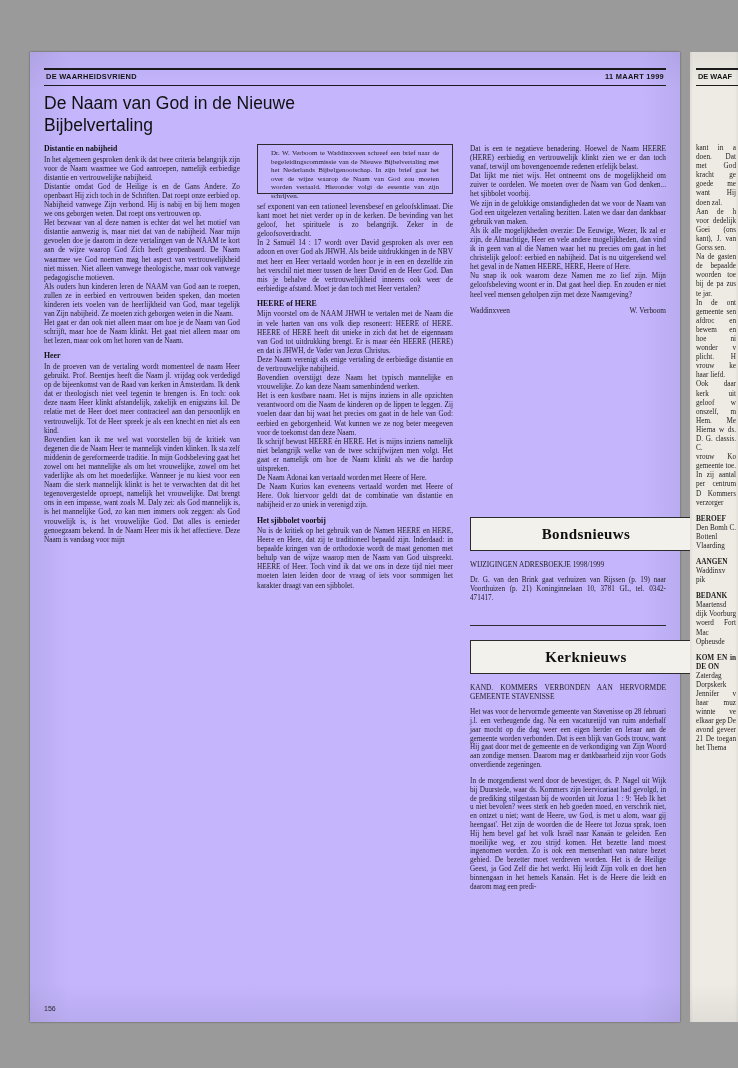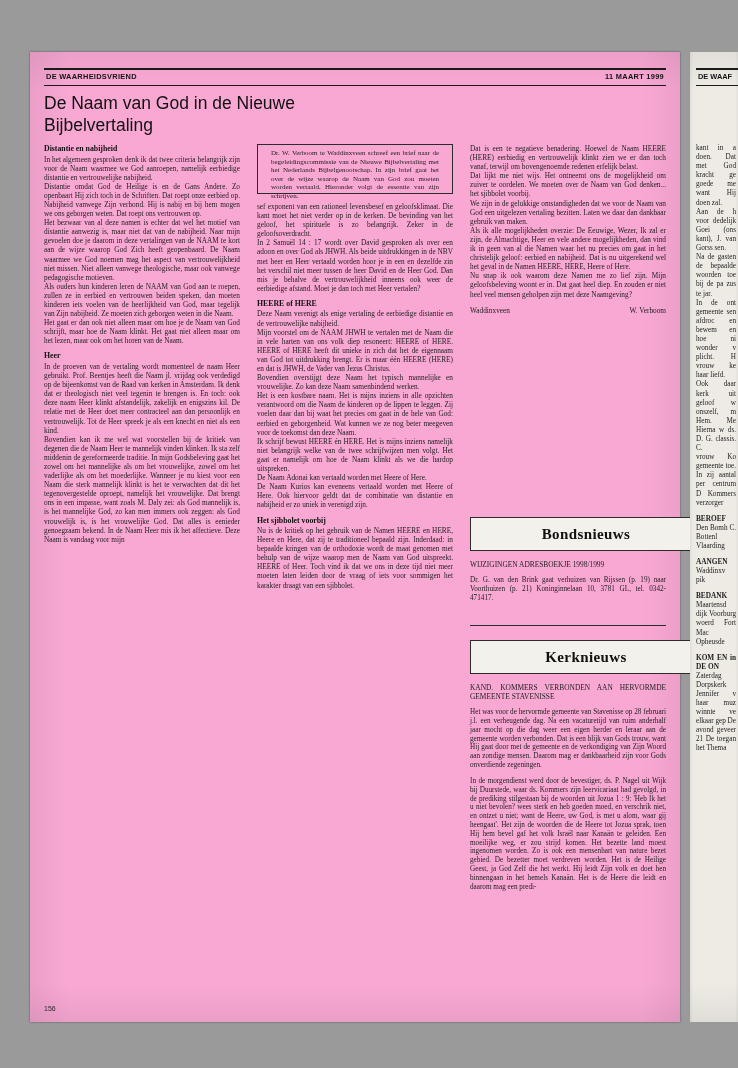--- a/index.html
+++ b/index.html
@@ -27,7 +27,7 @@
     top: 52px;
     width: 650px;
     height: 970px;
-    background: #f9a8d4;
+    background: #c4b5fd;
     box-shadow: 0 0 2px rgba(0,0,0,0.45);
   }
   

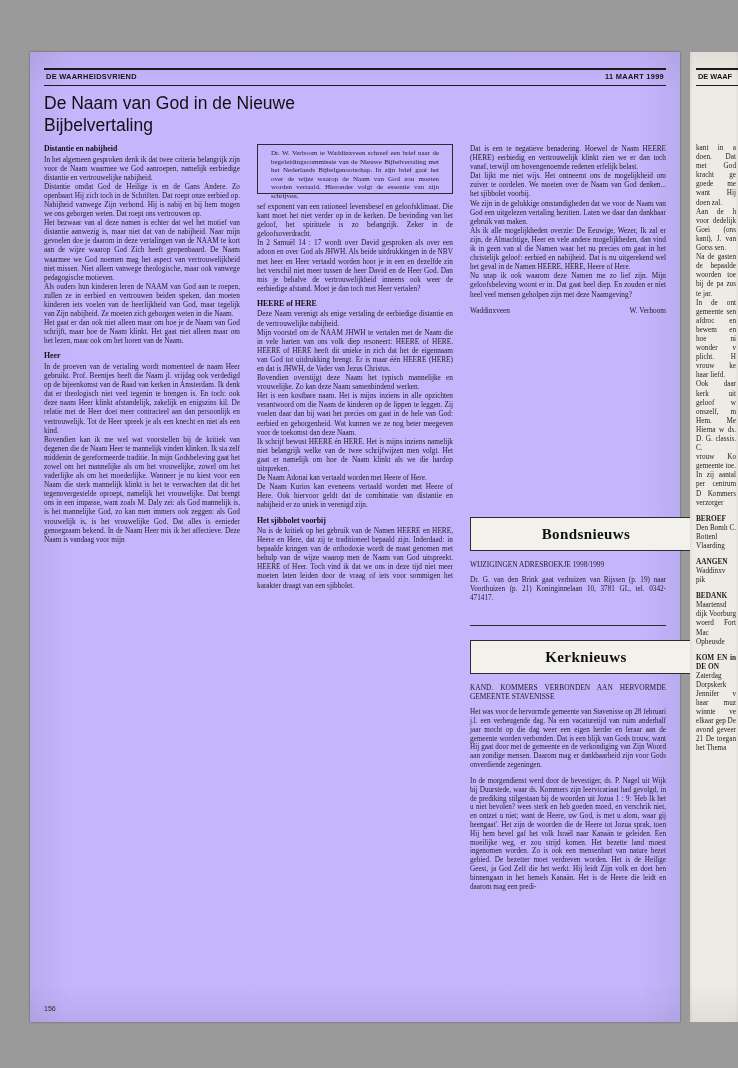--- a/index.html
+++ b/index.html
@@ -268,8 +268,8 @@
       <p>sef exponent van een rationeel levensbesef en geloofsklimaat. Die kant moet het niet verder op in de kerken. De bevinding van het geloof, het spirituele is zo belangrijk. Zeker in de geloofsoverdracht.</p>
       <p>In 2 Samuël 14 : 17 wordt over David gesproken als over een adoon en over God als JHWH. Als beide uitdrukkingen in de NBV met heer en Heer vertaald worden hoor je in een en dezelfde zin het verschil niet meer tussen de heer David en de Heer God. Dan mis je behalve de vertrouwelijkheid inneens ook weer de eerbiedige afstand. Moet je dan toch met Heer vertalen?</p>
       <h3 class="sub">HEERE of HERE</h3>
+      <p>Mijn voorstel om de NAAM JHWH te vertalen met de Naam die in vele harten van ons volk diep resoneert: HEERE of HERE. HEERE of HERE heeft dit unieke in zich dat het de eigennaam van God tot uitdrukking brengt. Er is maar één HEERE (HERE) en dat is JHWH, de Vader van Jezus Christus.</p>
       <p>Deze Naam verenigt als enige vertaling de eerbiedige distantie en de vertrouwelijke nabijheid.</p>
-      <p>Mijn voorstel om de NAAM JHWH te vertalen met de Naam die in vele harten van ons volk diep resoneert: HEERE of HERE. HEERE of HERE heeft dit unieke in zich dat het de eigennaam van God tot uitdrukking brengt. Er is maar één HEERE (HERE) en dat is JHWH, de Vader van Jezus Christus.</p>
       <p>Bovendien overstijgt deze Naam het typisch mannelijke en vrouwelijke. Zo kan deze Naam samenbindend werken.</p>
       <p>Het is een kostbare naam. Het is mijns inziens in alle opzichten verantwoord om die Naam de kinderen op de lippen te leggen. Zij voelen daar dan bij waat het precies om gaat in de hele van God: eerbied en geborgenheid. Wat kunnen we ze nog beter meegeven voor de toekomst dan deze Naam.</p>
       <p>Ik schrijf bewust HEERE én HERE. Het is mijns inziens namelijk niet belangrijk welke van de twee schrijfwijzen men volgt. Het gaat er namelijk om hoe de Naam klinkt als we die hardop uitspreken.</p>

